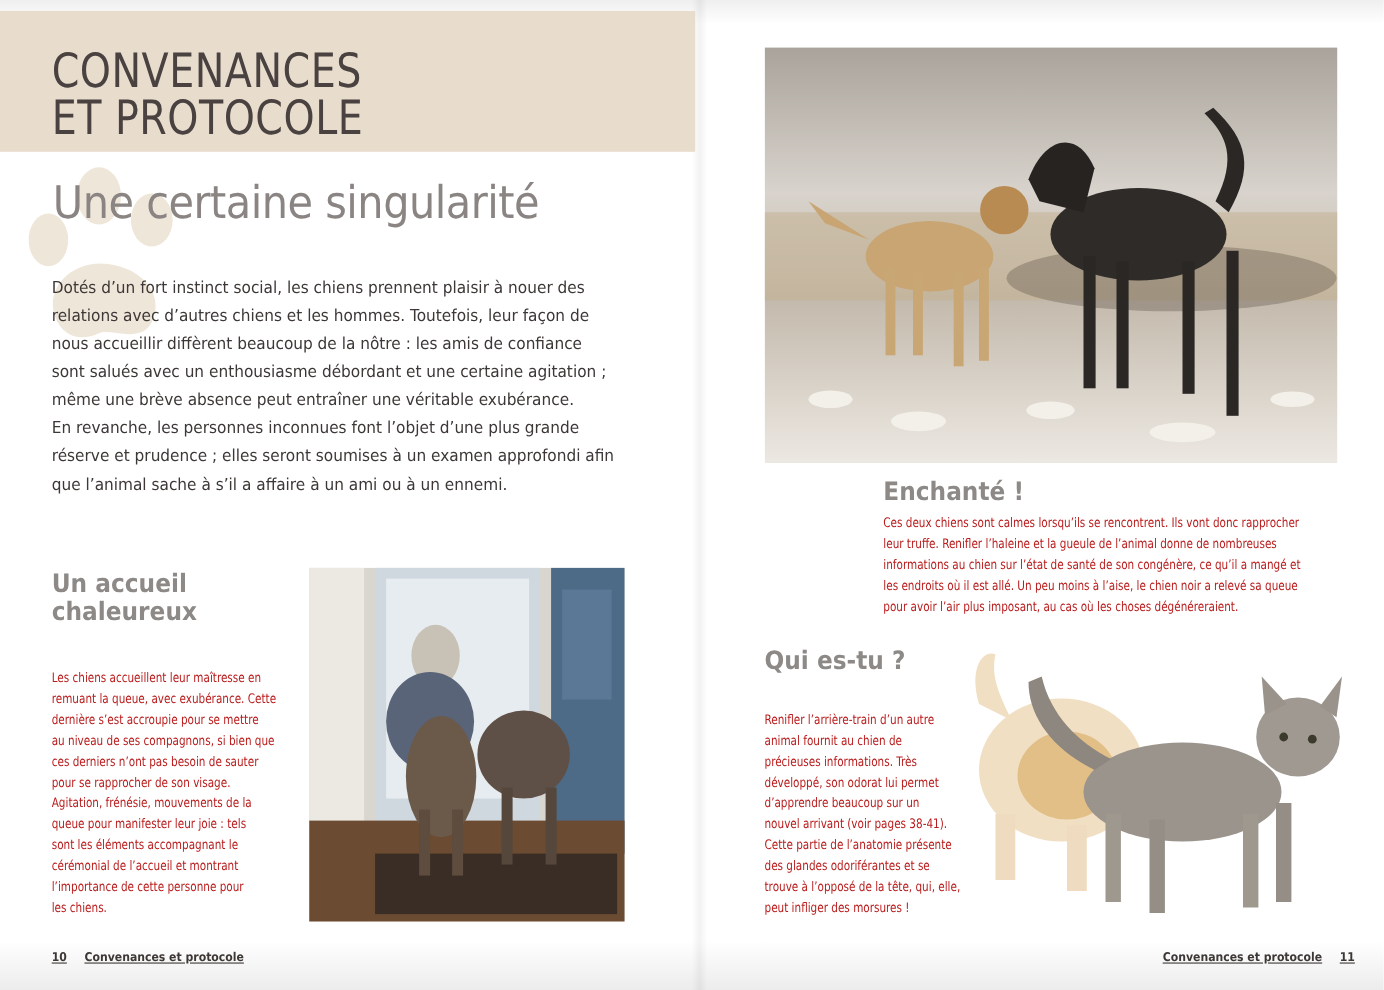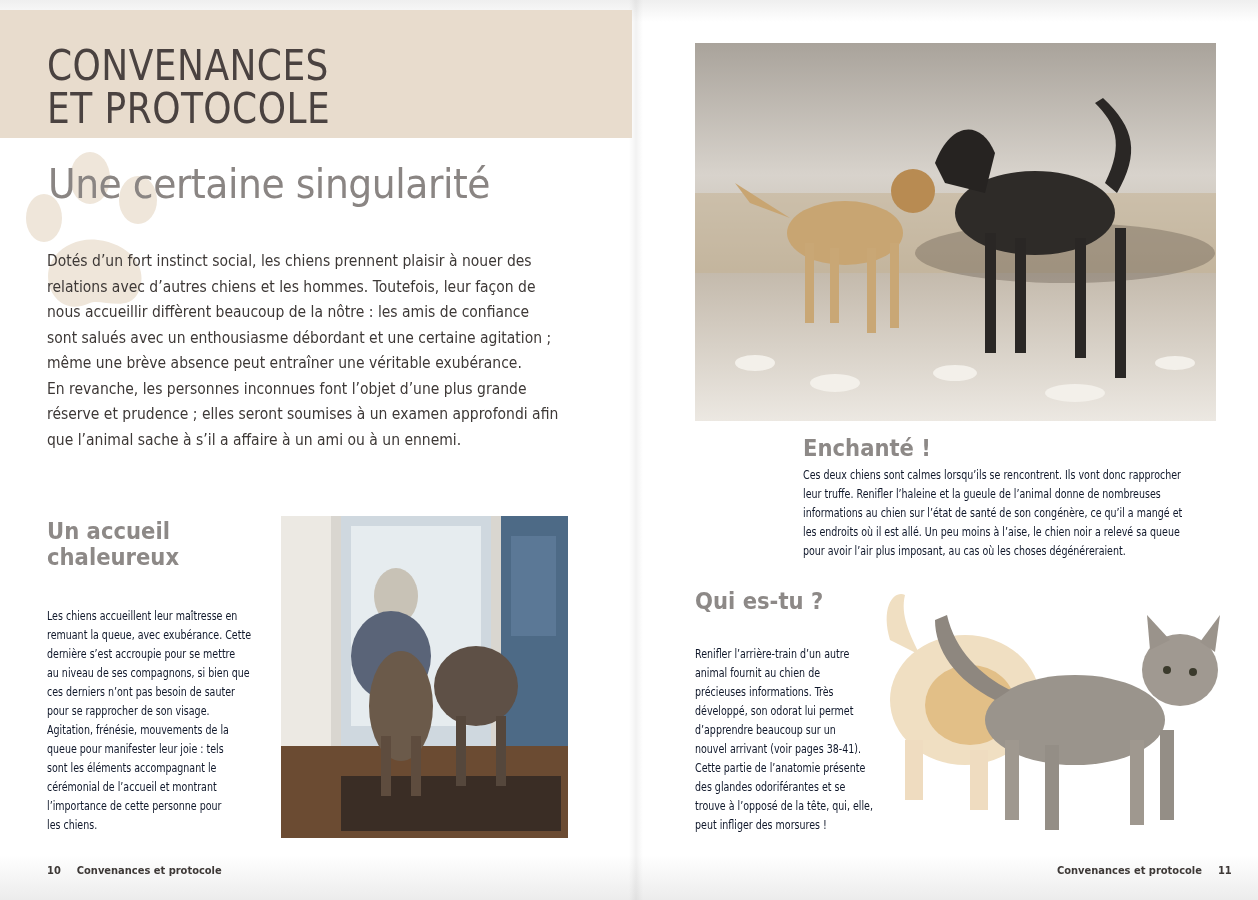--- a/index.html
+++ b/index.html
@@ -48,7 +48,7 @@
     transform:scaleX(0.92); transform-origin:left top;
   }
   .body-small {
-    position:absolute; margin:0; font-size:12px; line-height:19px; color:#0f172a;
+    position:absolute; margin:0; font-size:12px; line-height:19px; color:#b91c1c;
     font-family:"DejaVu Sans Condensed","DejaVu Sans", sans-serif;
   }
   .body-small span { display:block; white-space:nowrap; transform:scaleX(0.88); transform-origin:left; }

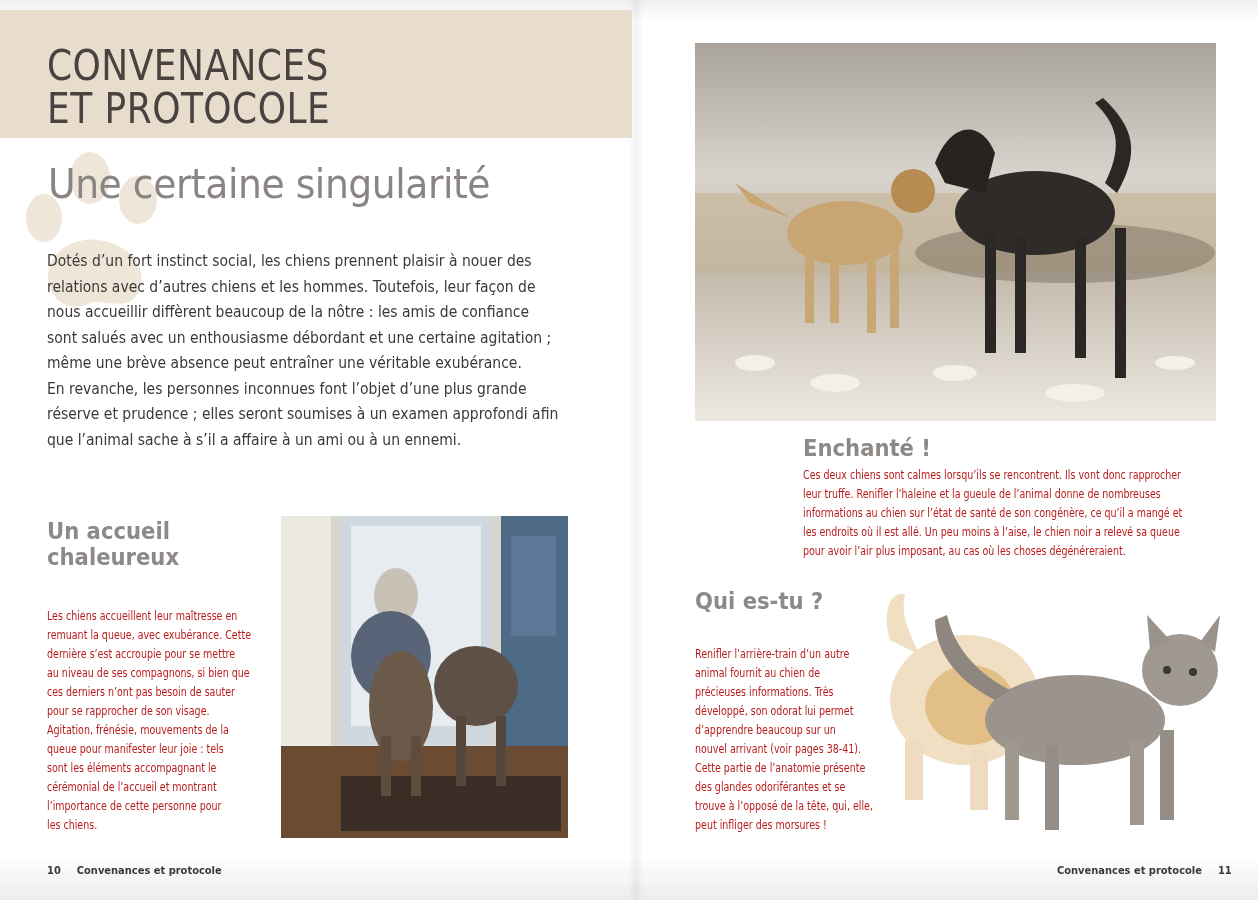--- a/index.html
+++ b/index.html
@@ -56,7 +56,7 @@
   .photo svg { display:block; width:100%; height:100%; }
   .folio {
     position:absolute; top:864px; font-size:11px; color:#3d3836;
-    font-family:"DejaVu Sans Condensed","DejaVu Sans", sans-serif; font-weight:bold;
+    font-family:"DejaVu Sans Condensed","DejaVu Sans", sans-serif; font-weight:bold;text-decoration:underline;
   }
   .folio .num { margin:0 16px 0 0; }
   .folio.right .num { margin:0 0 0 16px; }

